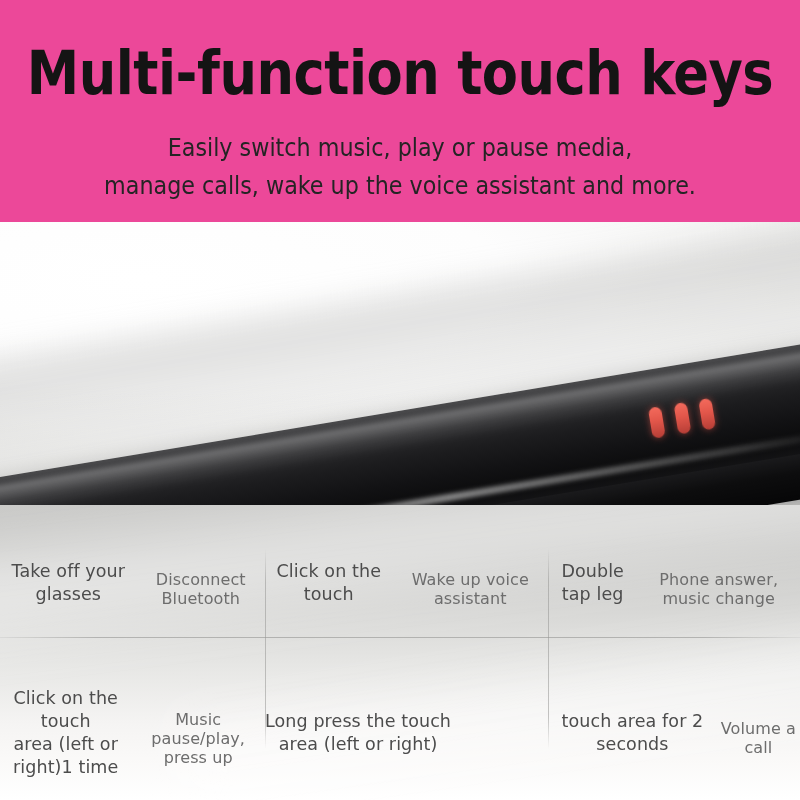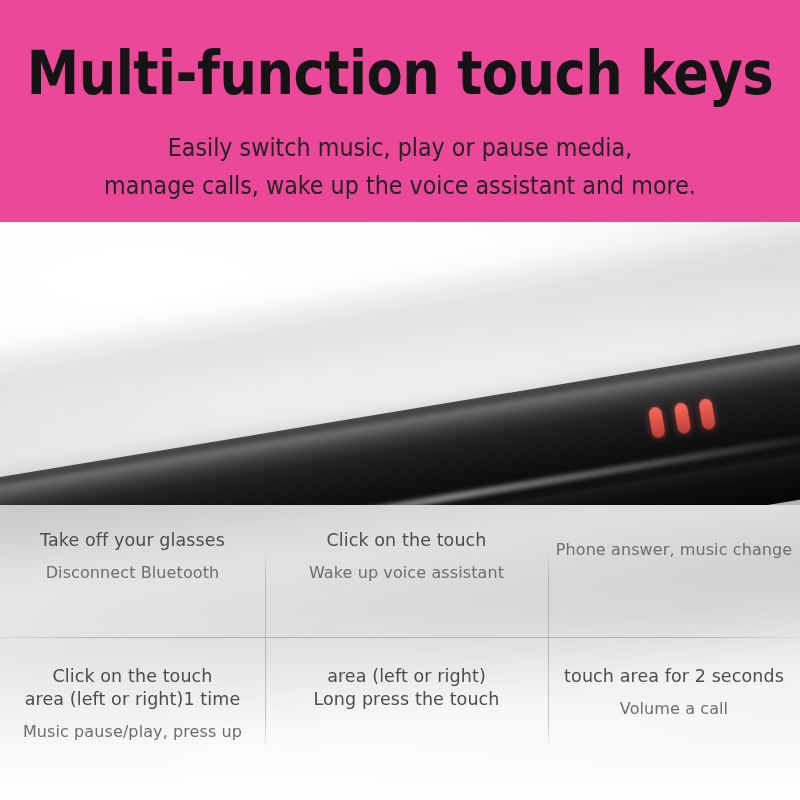--- a/index.html
+++ b/index.html
@@ -156,7 +156,7 @@
   }
   .cell {
     position:relative;
-    display:flex; flex-direction:column;
+    display:flex; flex-direction:row;
     align-items:center; justify-content:flex-start;
     padding-top:24px;
     text-align:center;

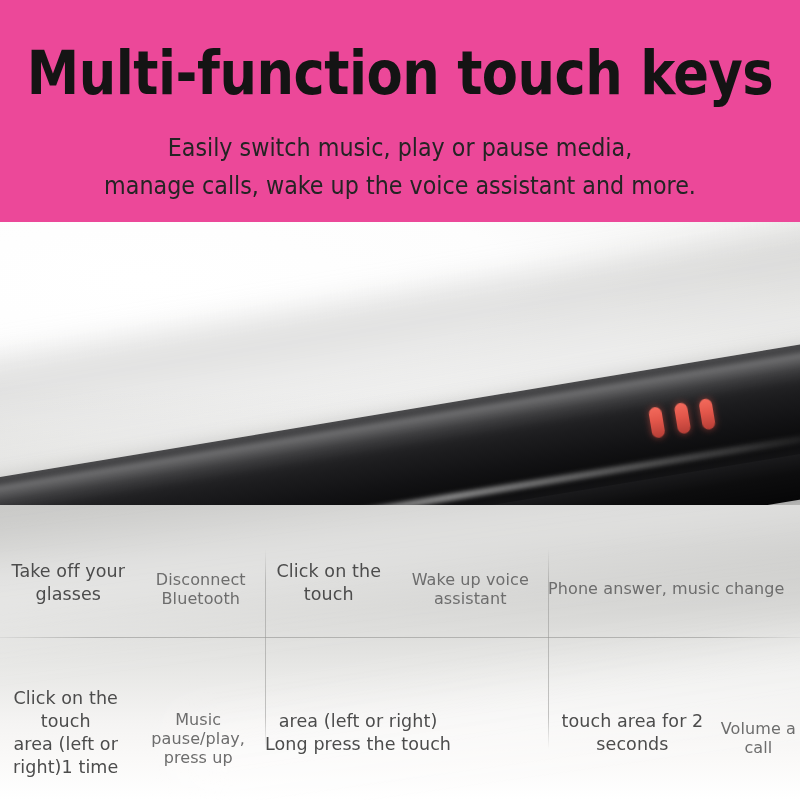--- a/index.html
+++ b/index.html
@@ -247,6 +247,7 @@
       </div>
 
       <div class="cell">
+        <div class="cell-title">Double tap leg</div>
         <div class="cell-sub">Phone answer, music change</div>
       </div>
 

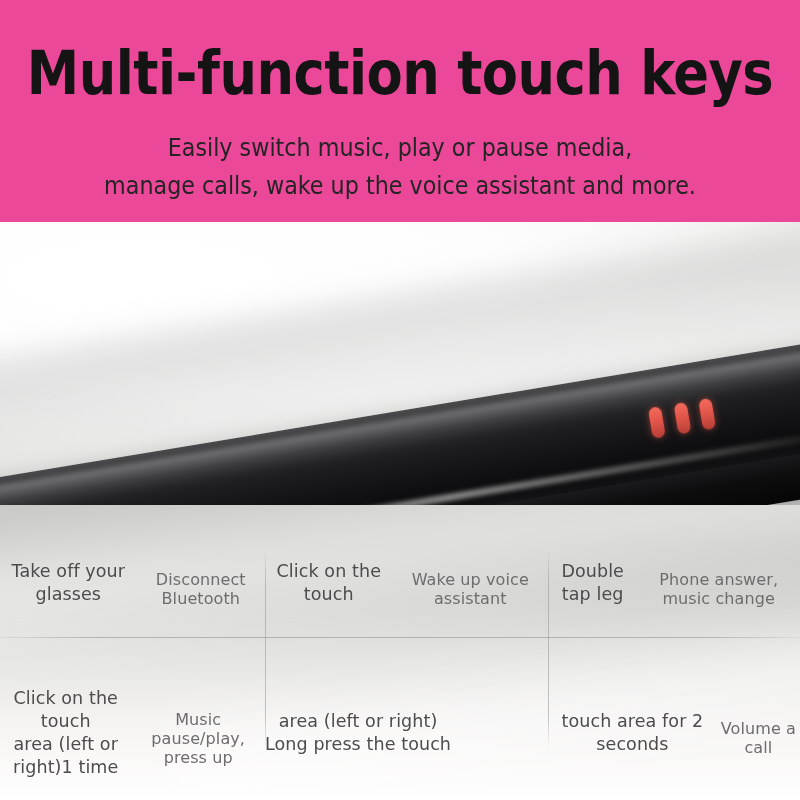--- a/index.html
+++ b/index.html
@@ -261,8 +261,8 @@
 
       <div class="cell r2">
         <div class="cell-title">
+          <div>Long press the touch</div>
           <div>area (left or right)</div>
-          <div>Long press the touch</div>
         </div>
       </div>
 

